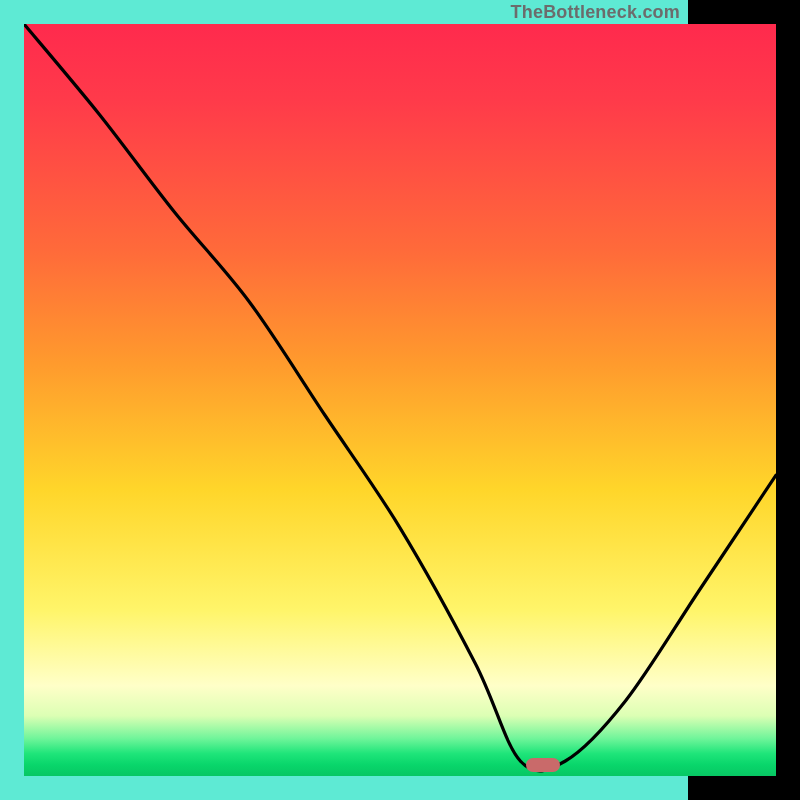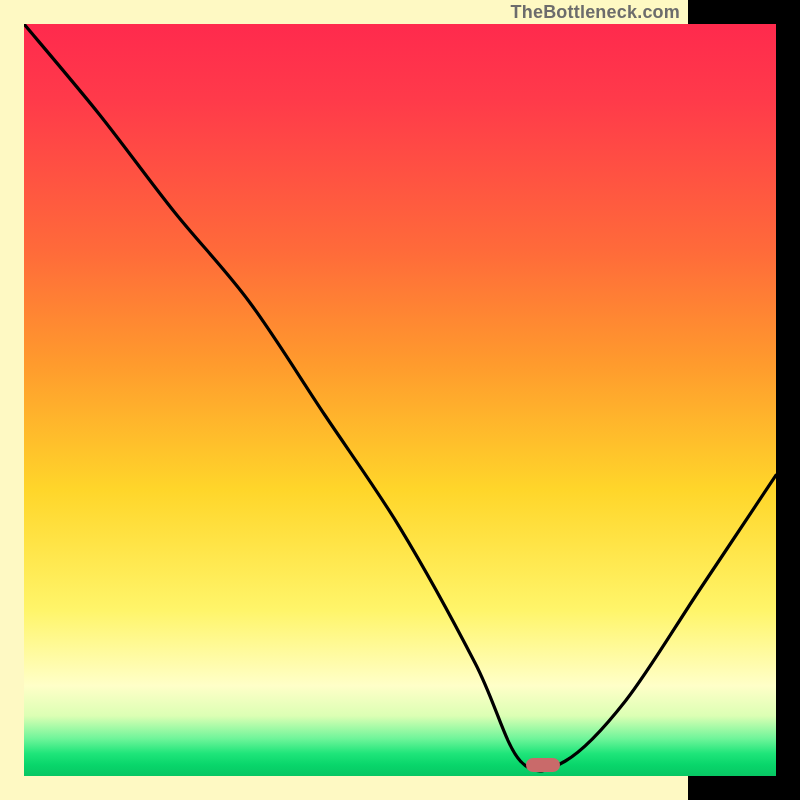--- a/index.html
+++ b/index.html
@@ -16,7 +16,7 @@
     top: 0;
     width: 688px;
     height: 800px;
-    background: #fef9c3;
+    background: #5eead4;
     text-decoration: underline;
   }
   .plot-area {

